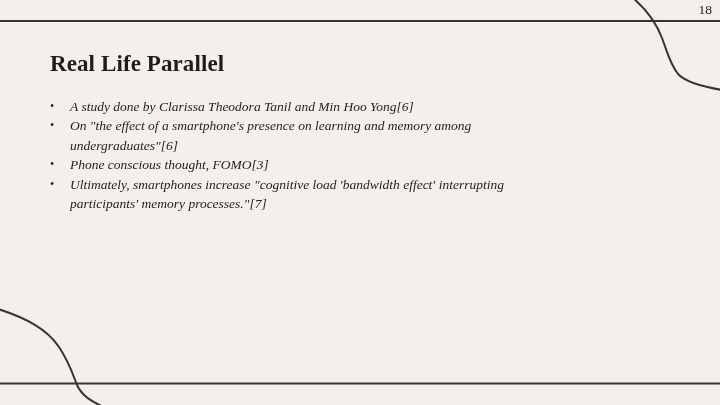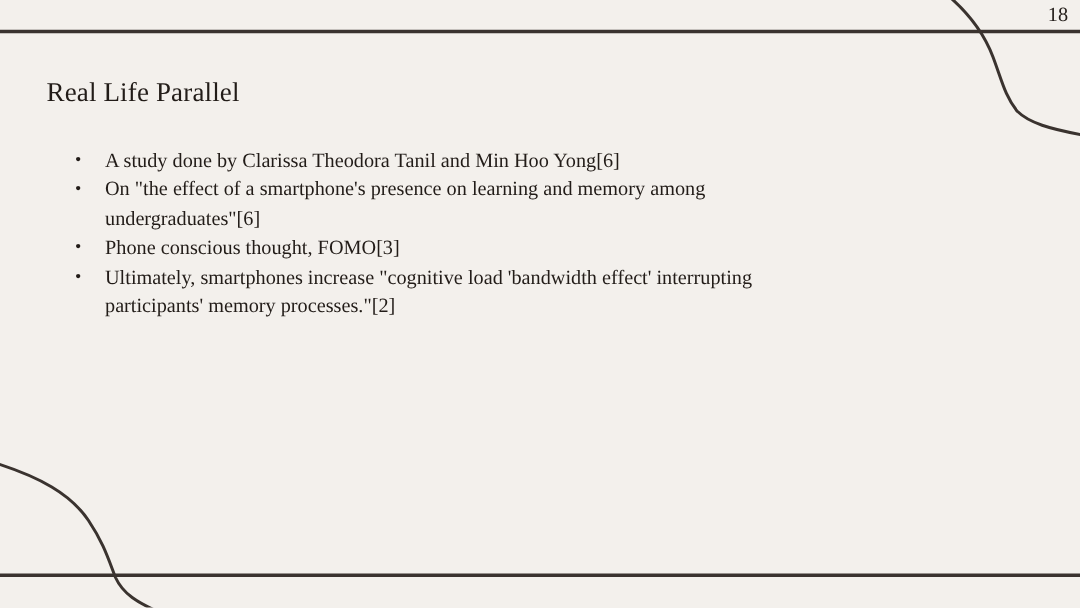--- a/index.html
+++ b/index.html
@@ -26,8 +26,8 @@
   }
   .title{
     position:absolute;
-    left:31px;top:50px;
-    font-size:18px;font-weight:400;
+    left:50px;top:50px;
+    font-size:23px;font-weight:700;
     line-height:1.25;
     letter-spacing:.1px;
     color:var(--text);

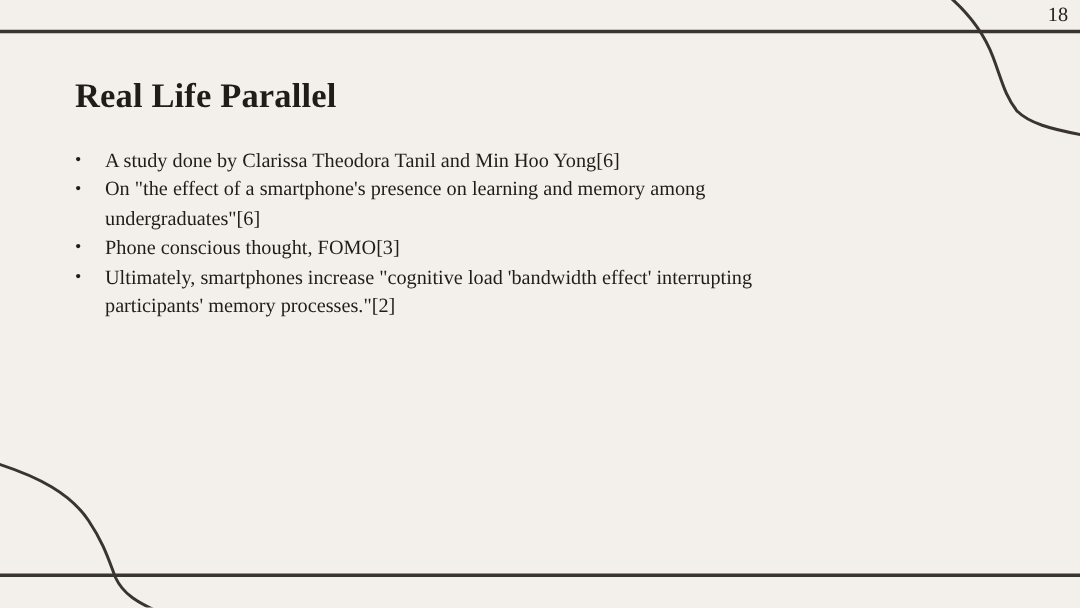--- a/index.html
+++ b/index.html
@@ -55,6 +55,7 @@
   ul.bullets .txt{
     flex:1 1 auto;
     max-width:486px;
+    font-style:italic;
   }
 </style>
 </head>

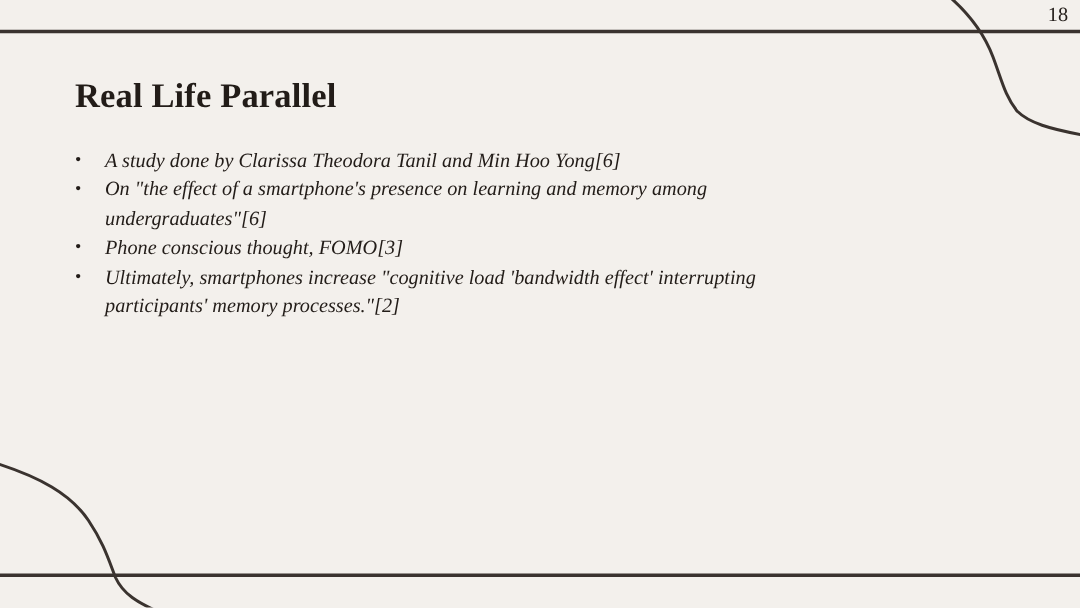--- a/index.html
+++ b/index.html
@@ -89,7 +89,7 @@
     </li>
     <li>
       <span class="dot">•</span>
-      <span class="txt">Ultimately, smartphones increase "cognitive load 'bandwidth effect' interrupting participants' memory processes."[2]</span>
+      <span class="txt">Ultimately, smartphones increase "cognitive load 'bandwidth effect' interrupting participants' memory processes."[7]</span>
     </li>
   </ul>
 

